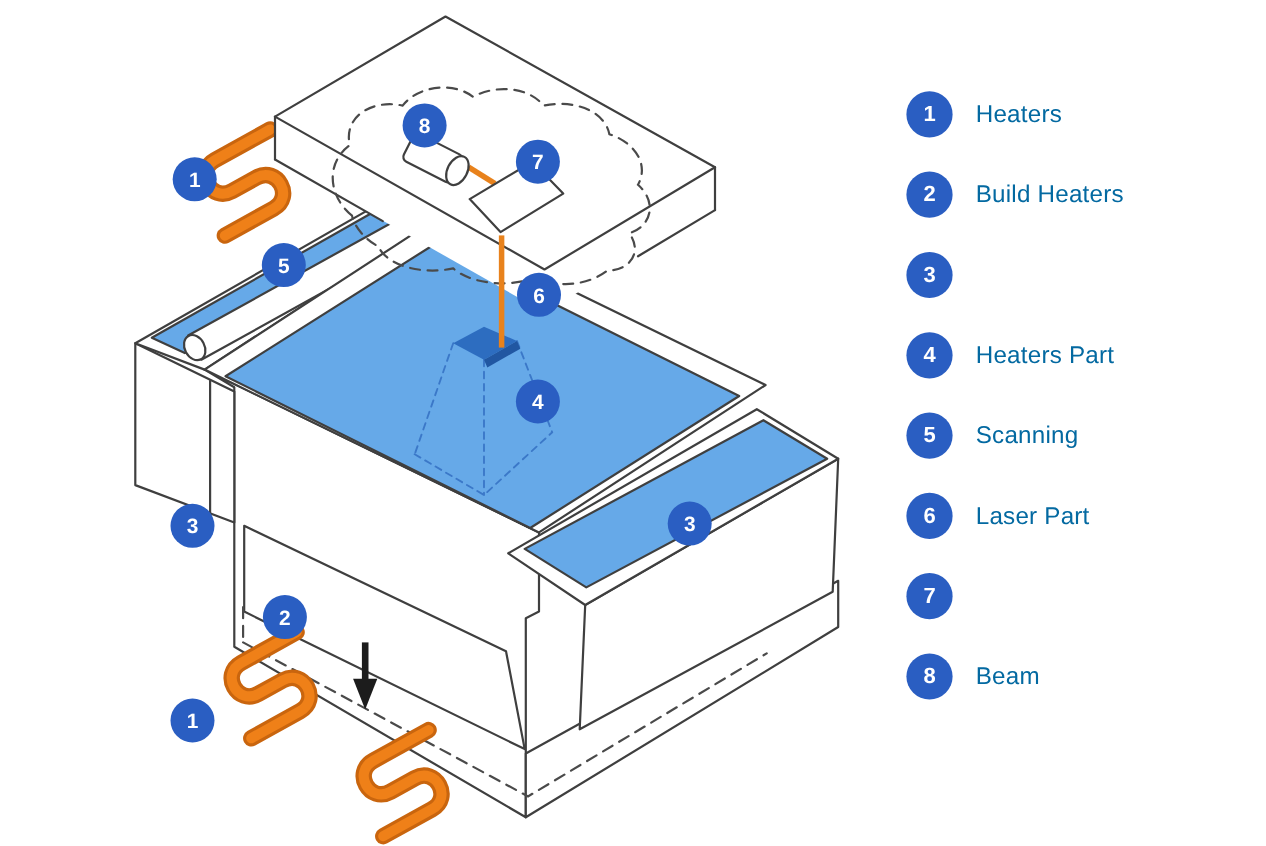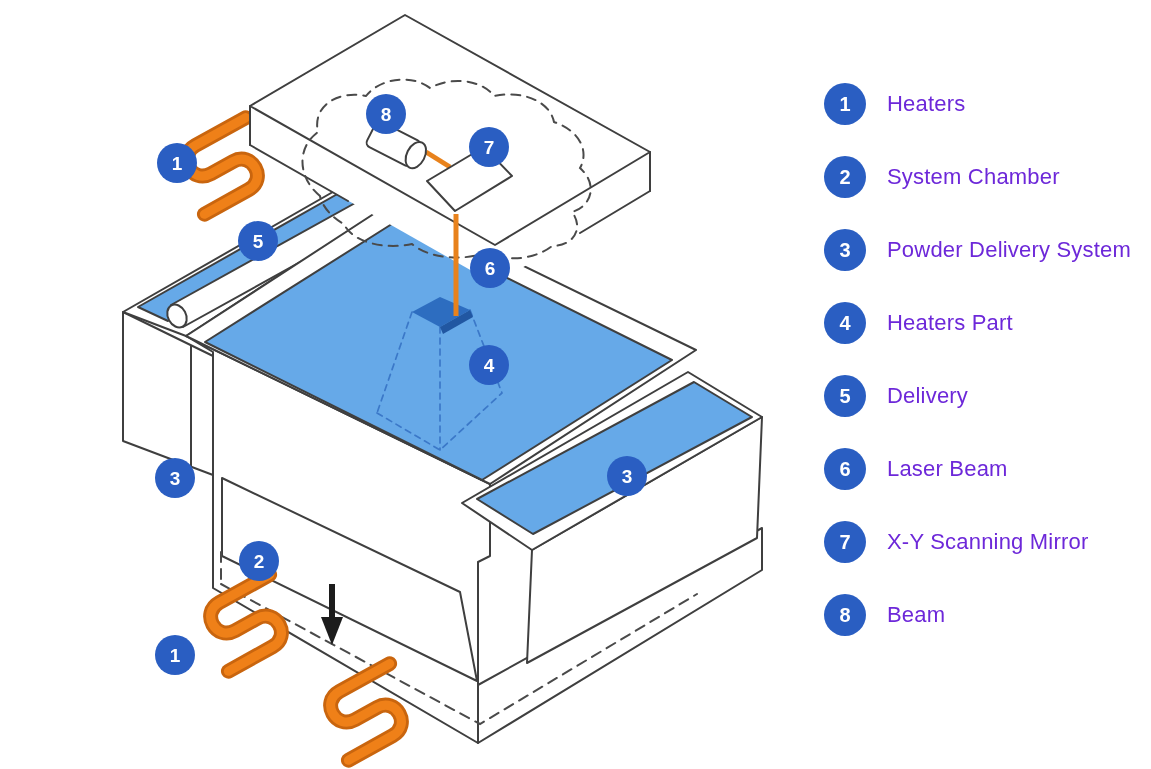--- a/index.html
+++ b/index.html
@@ -20,7 +20,7 @@
   .legend-row{display:flex;align-items:center;height:42px;margin-bottom:31px;}
   .legend-badge{width:42px;height:42px;border-radius:50%;background:#2a5ec2;color:#fff;
         display:flex;align-items:center;justify-content:center;font-size:20px;font-weight:bold;flex:0 0 42px;}
-  .legend-label{margin-left:21px;font-size:22px;color:#6d28d9;letter-spacing:0.2px;white-space:nowrap;}
+  .legend-label{margin-left:21px;font-size:22px;color:#0369a1;letter-spacing:0.2px;white-space:nowrap;}
 </style>
 </head>
 <body>

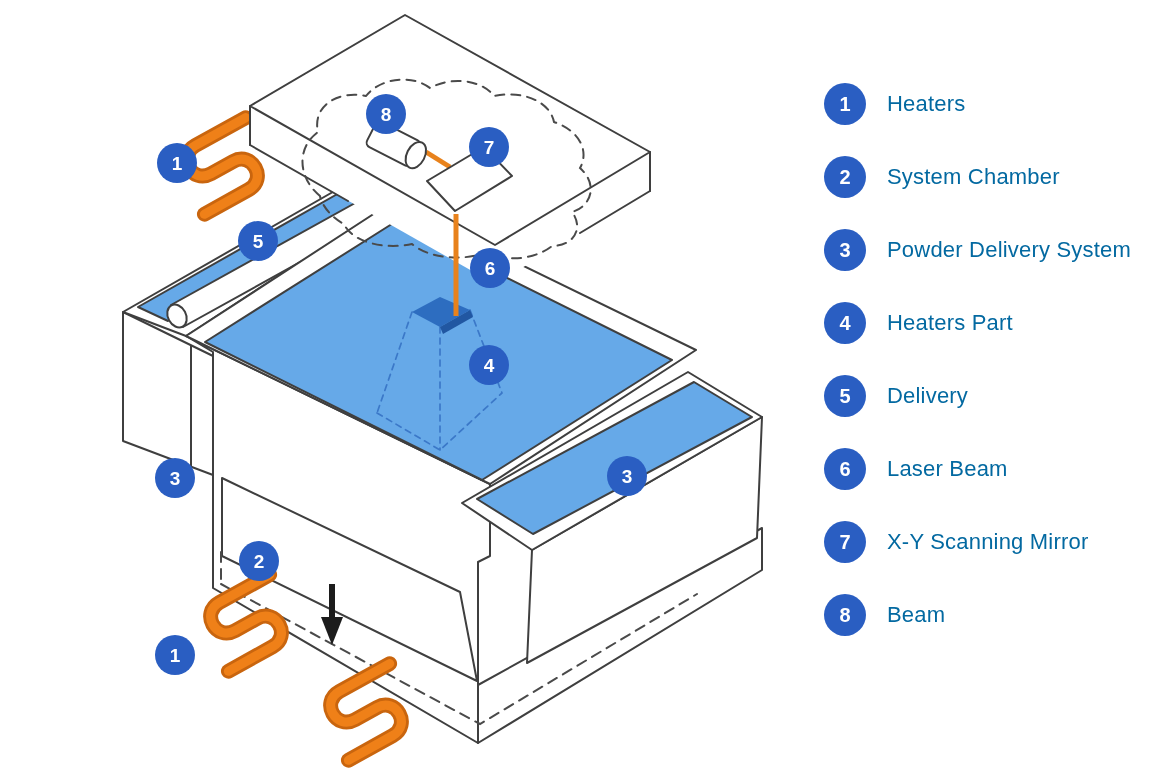--- a/index.html
+++ b/index.html
@@ -156,7 +156,7 @@
     </div>
     <div class="legend-row">
       <div class="legend-badge">2</div>
-      <div class="legend-label">System Chamber</div>
+      <div class="legend-label">Build Heaters</div>
     </div>
     <div class="legend-row">
       <div class="legend-badge">3</div>

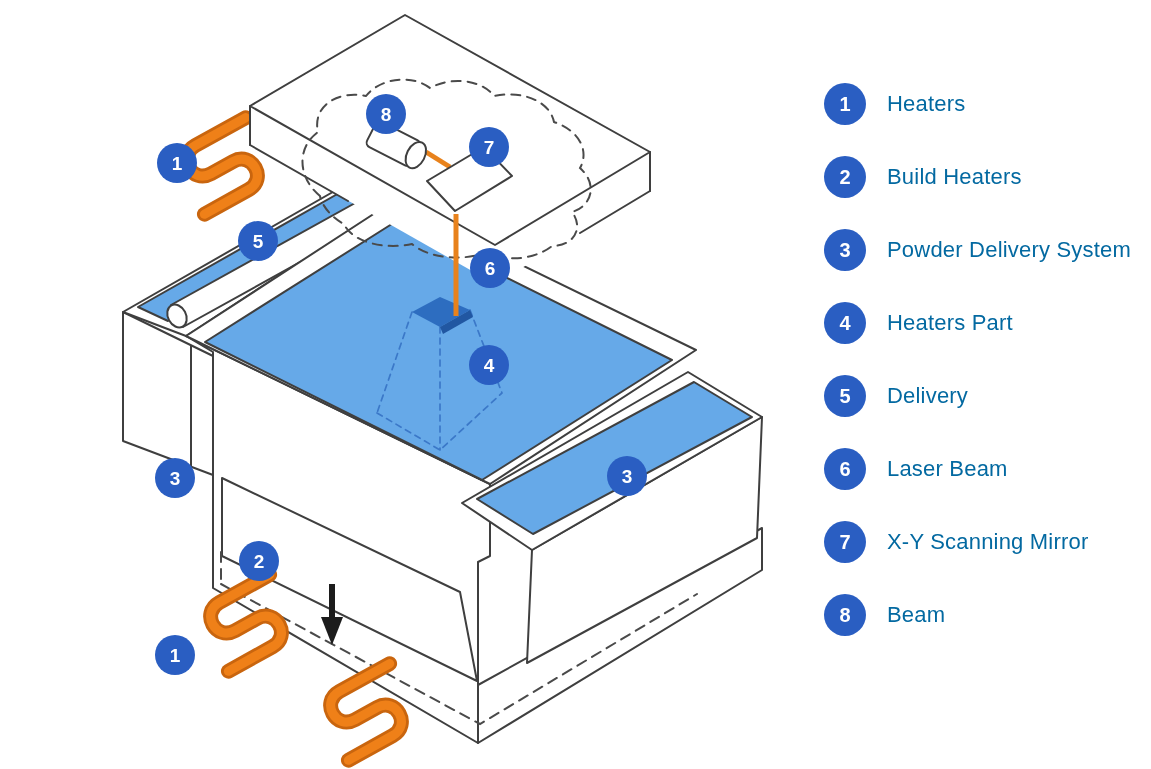--- a/index.html
+++ b/index.html
@@ -160,7 +160,6 @@
     </div>
     <div class="legend-row">
       <div class="legend-badge">3</div>
-      <div class="legend-label">Powder Delivery System</div>
     </div>
     <div class="legend-row">
       <div class="legend-badge">4</div>

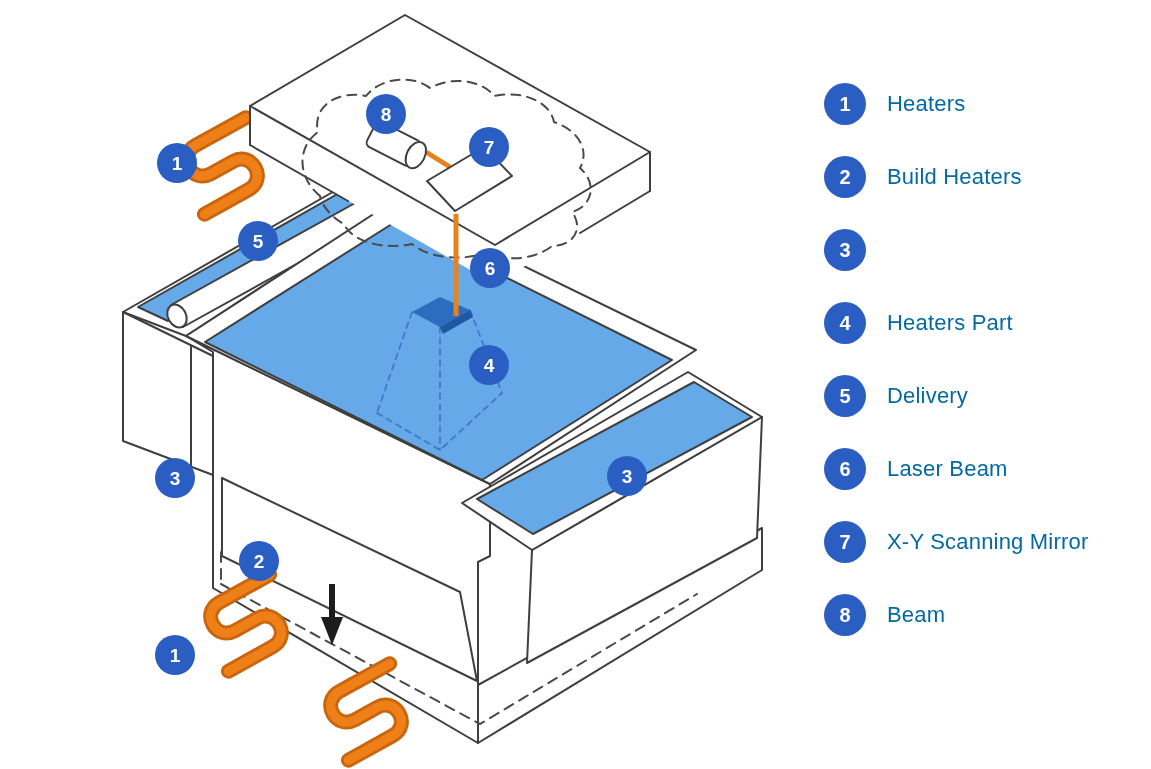--- a/index.html
+++ b/index.html
@@ -167,7 +167,7 @@
     </div>
     <div class="legend-row">
       <div class="legend-badge">5</div>
-      <div class="legend-label">Delivery</div>
+      <div class="legend-label">Scanning</div>
     </div>
     <div class="legend-row">
       <div class="legend-badge">6</div>

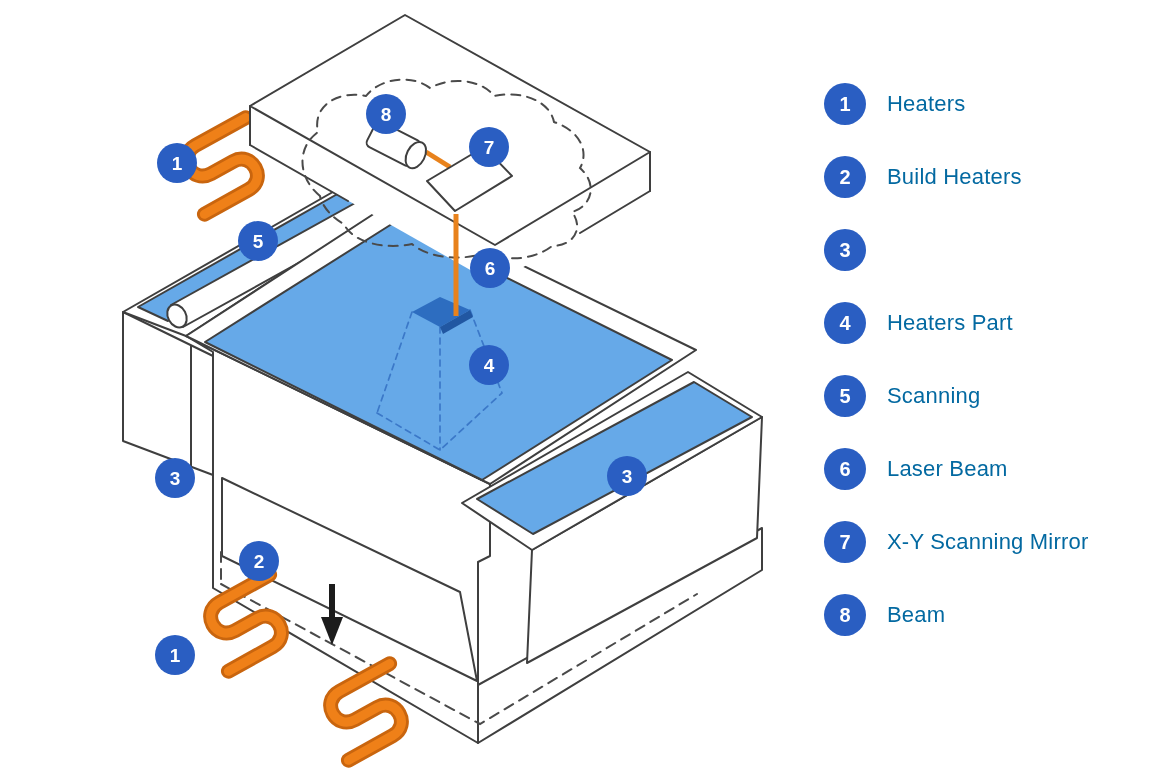--- a/index.html
+++ b/index.html
@@ -171,7 +171,7 @@
     </div>
     <div class="legend-row">
       <div class="legend-badge">6</div>
-      <div class="legend-label">Laser Beam</div>
+      <div class="legend-label">Laser Part</div>
     </div>
     <div class="legend-row">
       <div class="legend-badge">7</div>

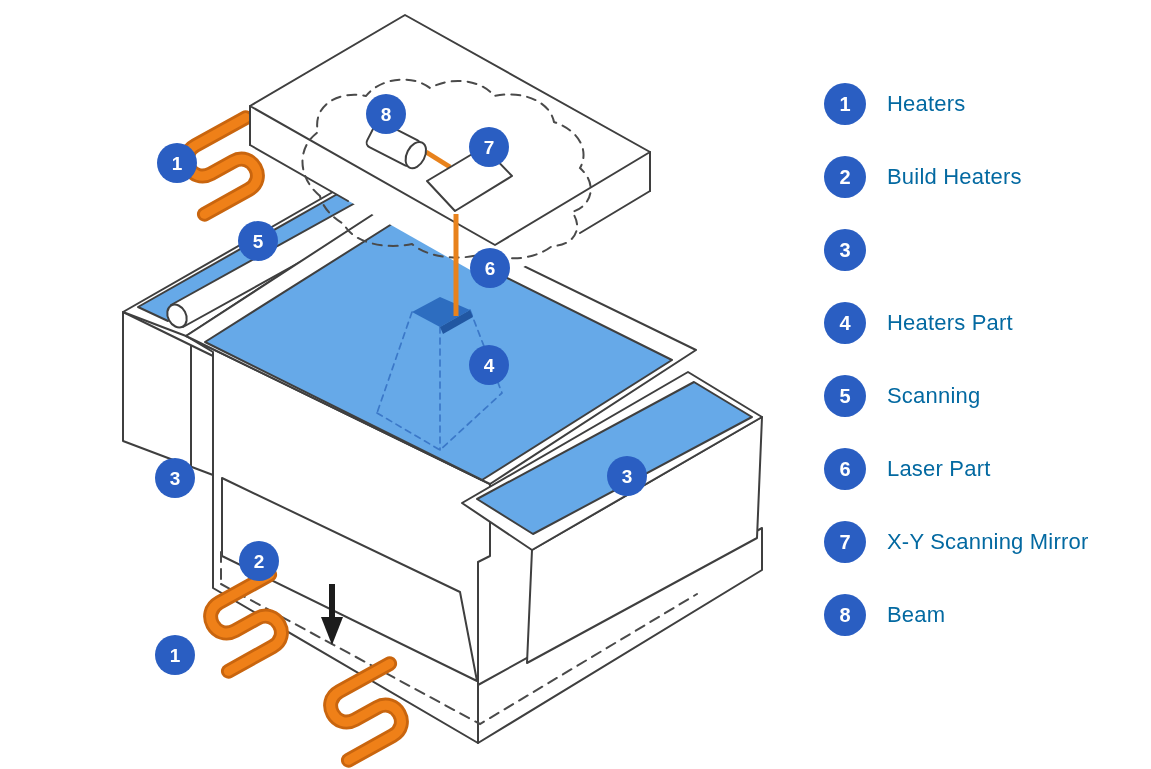--- a/index.html
+++ b/index.html
@@ -175,7 +175,6 @@
     </div>
     <div class="legend-row">
       <div class="legend-badge">7</div>
-      <div class="legend-label">X-Y Scanning Mirror</div>
     </div>
     <div class="legend-row">
       <div class="legend-badge">8</div>

